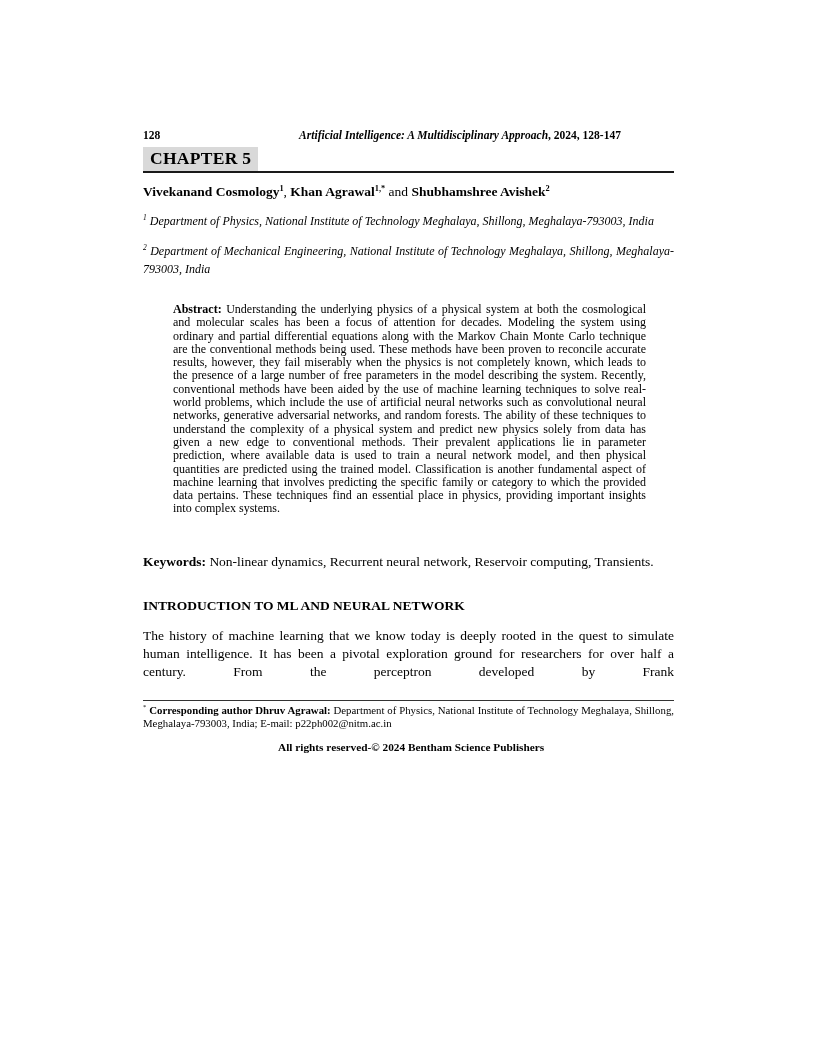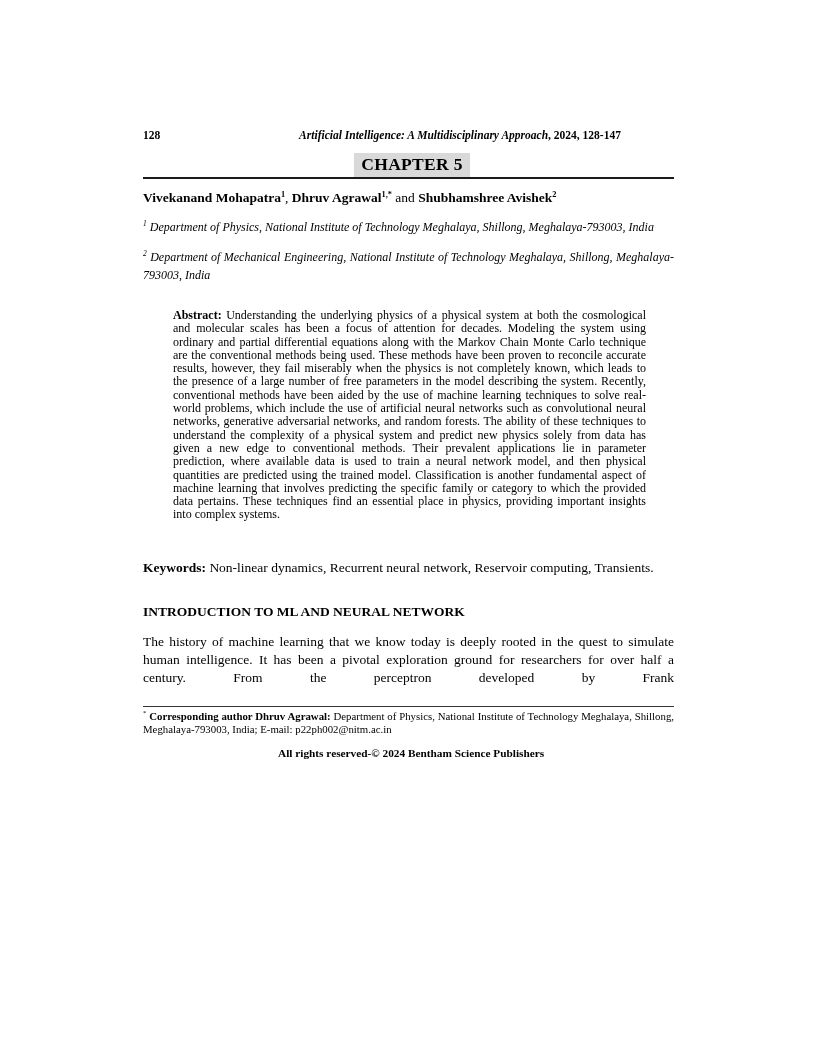--- a/index.html
+++ b/index.html
@@ -28,7 +28,7 @@
   .hdr .running { flex: 1; text-align: center; }
   .hdr .running .it { font-style: italic; margin-left: 13px; }
   
-  .chapterRow { text-align: center; margin-top: 11px; }
+  .chapterRow { text-align: left; margin-top: 5px; }
   .chapterRow .chip {
     display: inline-block;
     background: #d9d9d9;

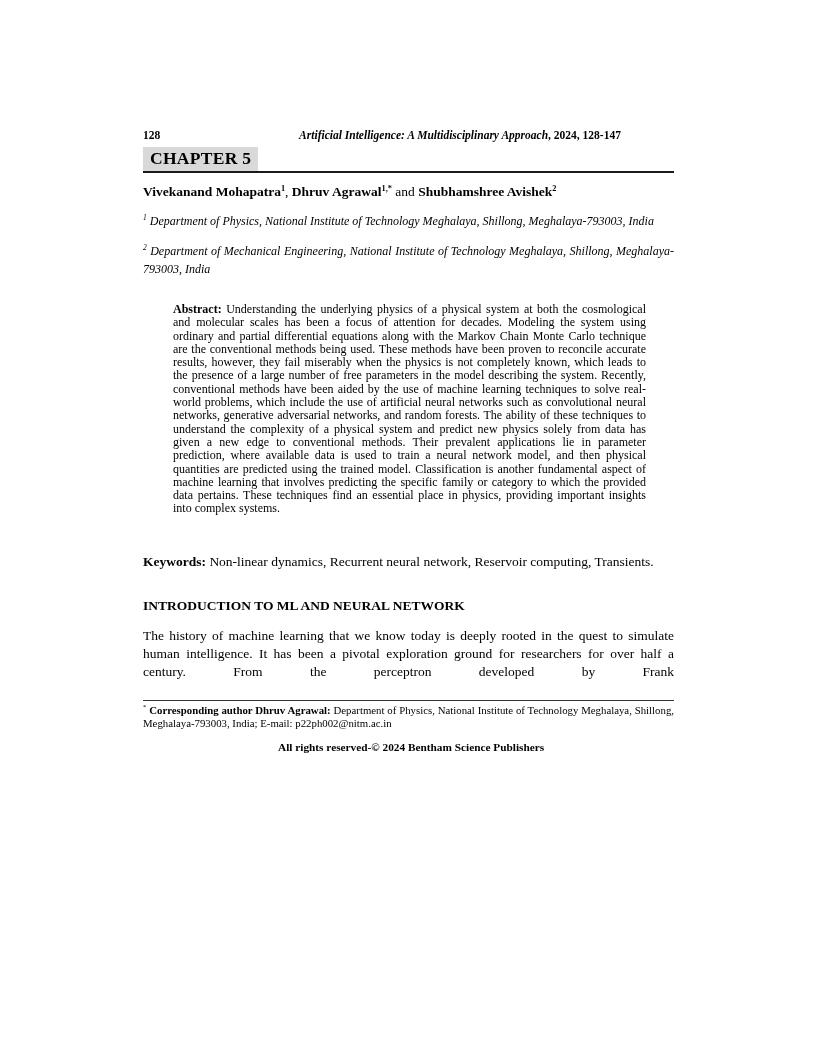--- a/index.html
+++ b/index.html
@@ -132,7 +132,7 @@
     <hr class="topRule">
 
 
-    <p class="authors"><b><span>Vivekanand Mohapatra</span><sup>1</sup></b><span>, </span><b><span>Dhruv Agrawal</span><sup>1,*</sup></b><span> and </span><b><span>Shubhamshree Avishek</span><sup>2</sup></b></p>
+    <p class="authors"><b><span>Vivekanand Cosmology</span><sup>1</sup></b><span>, </span><b><span>Dhruv Agrawal</span><sup>1,*</sup></b><span> and </span><b><span>Shubhamshree Avishek</span><sup>2</sup></b></p>
 
     <div class="affils">
       <p class="affil"><sup>1</sup><span> Department of Physics, National Institute of Technology Meghalaya, Shillong, Meghalaya-793003, India</span></p>

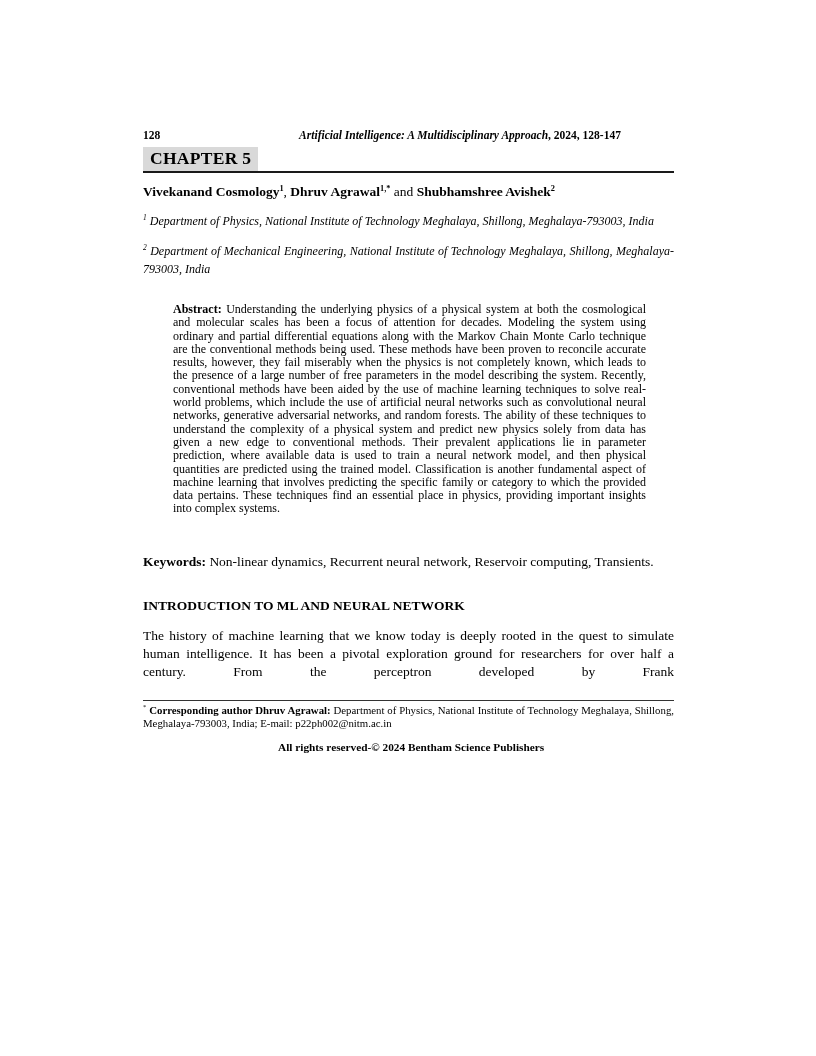--- a/index.html
+++ b/index.html
@@ -132,7 +132,7 @@
     <hr class="topRule">
 
 
-    <p class="authors"><b><span>Vivekanand Cosmology</span><sup>1</sup></b><span>, </span><b><span>Dhruv Agrawal</span><sup>1,*</sup></b><span> and </span><b><span>Shubhamshree Avishek</span><sup>2</sup></b></p>
+    <p class="authors"><b><span>Vivekanand Cosmology</span><sup>1</sup></b><span>, </span><b><span>Khan Agrawal</span><sup>1,*</sup></b><span> and </span><b><span>Shubhamshree Avishek</span><sup>2</sup></b></p>
 
     <div class="affils">
       <p class="affil"><sup>1</sup><span> Department of Physics, National Institute of Technology Meghalaya, Shillong, Meghalaya-793003, India</span></p>

